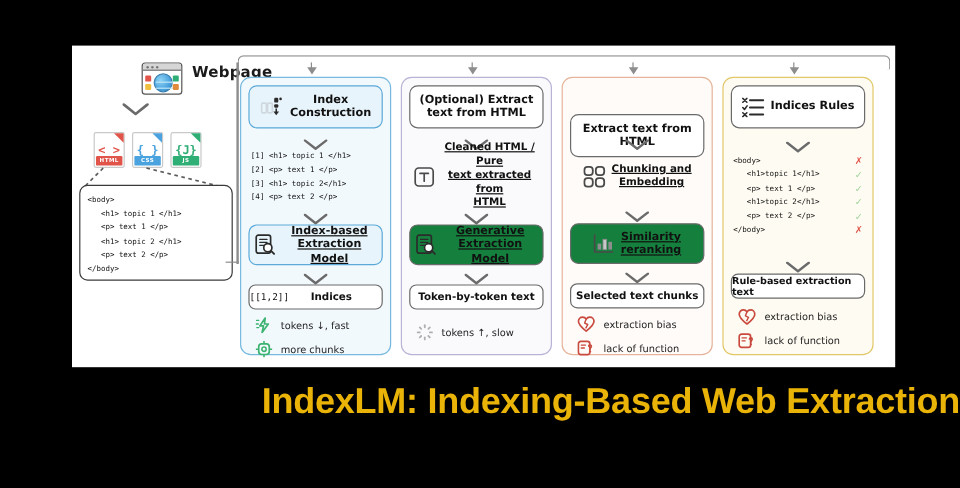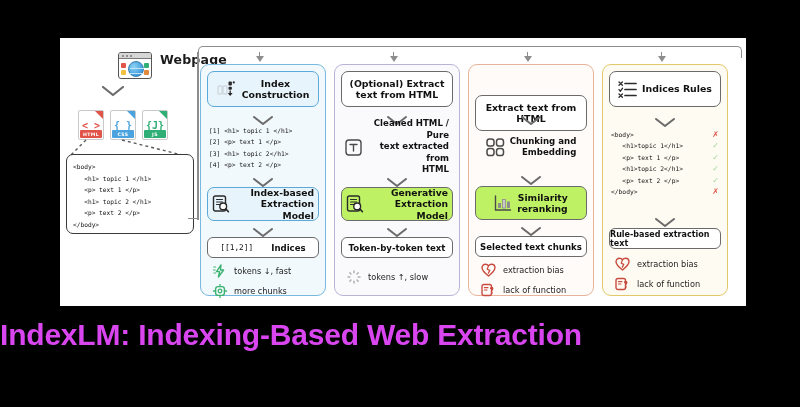--- a/index.html
+++ b/index.html
@@ -157,7 +157,7 @@
     padding: 4px;
   }
   .stage.bare { border: none; background: transparent; }
-  .stage-txt { font-size: 9.2px; font-weight: 700; color: #111; text-align: right; line-height: 11.5px; }
+  .stage-txt { font-size: 9.2px; font-weight: 700; color: #111; text-align: center; line-height: 11.5px; text-decoration: underline; }
   .stage.bare .stage-txt { font-weight: 600; font-size: 8.6px; }
 
   .pill {

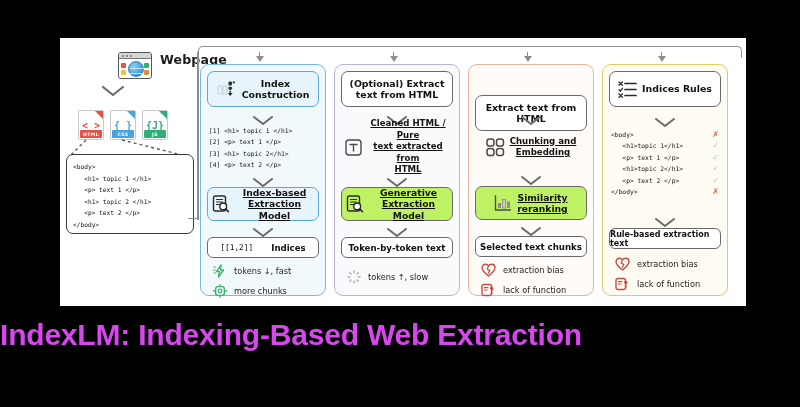--- a/index.html
+++ b/index.html
@@ -152,7 +152,7 @@
 
   .stage {
     position: absolute; left: 6px; right: 6px;
-    border-radius: 7px; border: 1.5px solid #6a6a6a; background: #bef264;
+    border-radius: 7px; border: 1.5px solid #6a6a6a; background: #15803d;
     display: flex; align-items: center; justify-content: center; gap: 5px;
     padding: 4px;
   }

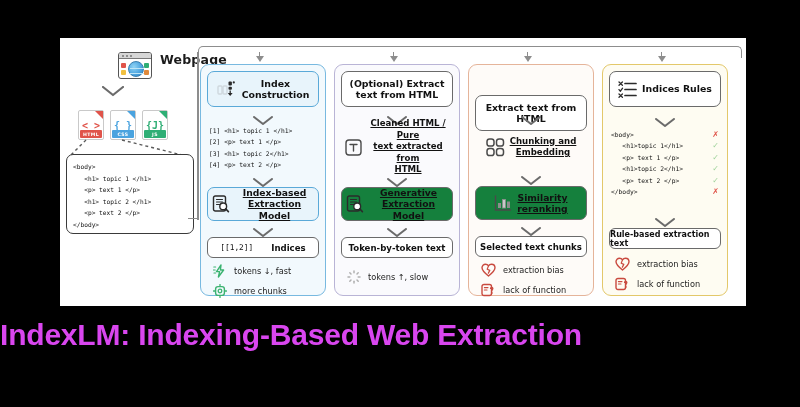--- a/index.html
+++ b/index.html
@@ -163,7 +163,7 @@
   .pill {
     position: absolute; left: 6px; right: 6px; height: 21px;
     border-radius: 6px; border: 1.4px solid #6a6a6a; background: #fff;
-    display: flex; align-items: center; justify-content: center; gap: 18px;
+    display: flex; align-items: center; gap: 18px;
   }
   .pill-txt { font-size: 8.6px; font-weight: 700; color: #111; }
   .pill-mono { font-family: "DejaVu Sans Mono", monospace; font-size: 7.8px; color: #111; }

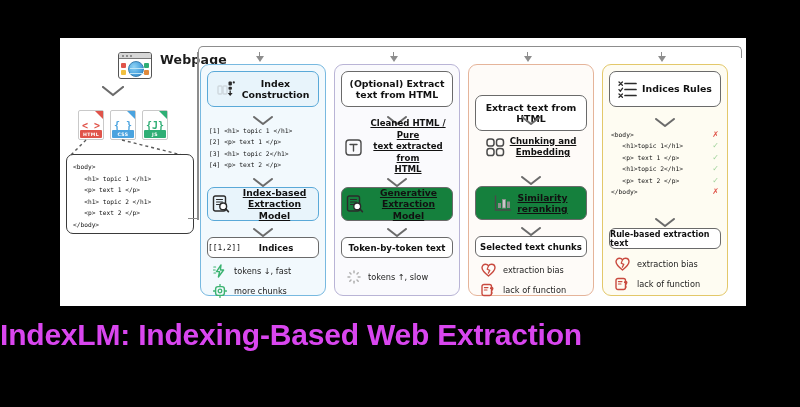--- a/index.html
+++ b/index.html
@@ -189,9 +189,9 @@
   
   #title {
     position: absolute; left: 0; right: 0; top: 318px;
-    text-align: left;
+    text-align: right;
     font-family: "Liberation Sans", sans-serif;
-    font-size: 30px; font-weight: 700; color: #d946ef;
+    font-size: 30px; font-weight: 700; color: #eab308;
     letter-spacing: -.2px;
   }
 </style>

